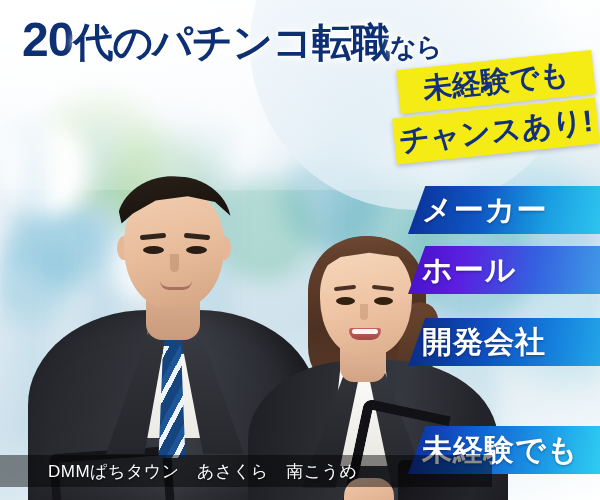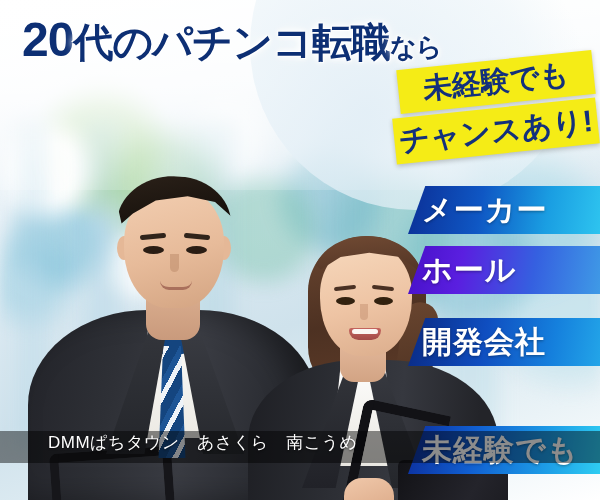--- a/index.html
+++ b/index.html
@@ -255,9 +255,9 @@
 
   
   .caption{
-    position:absolute;left:0;top:431px;width:600px;height:32px;
+    position:absolute;left:0;top:455px;width:492px;height:32px;
     background:rgba(0,0,0,.45);
-    display:flex;align-items:flex-start;
+    display:flex;align-items:center;
   }
   .caption span{
     color:#fff;font-size:17px;letter-spacing:.5px;padding-left:48px;

